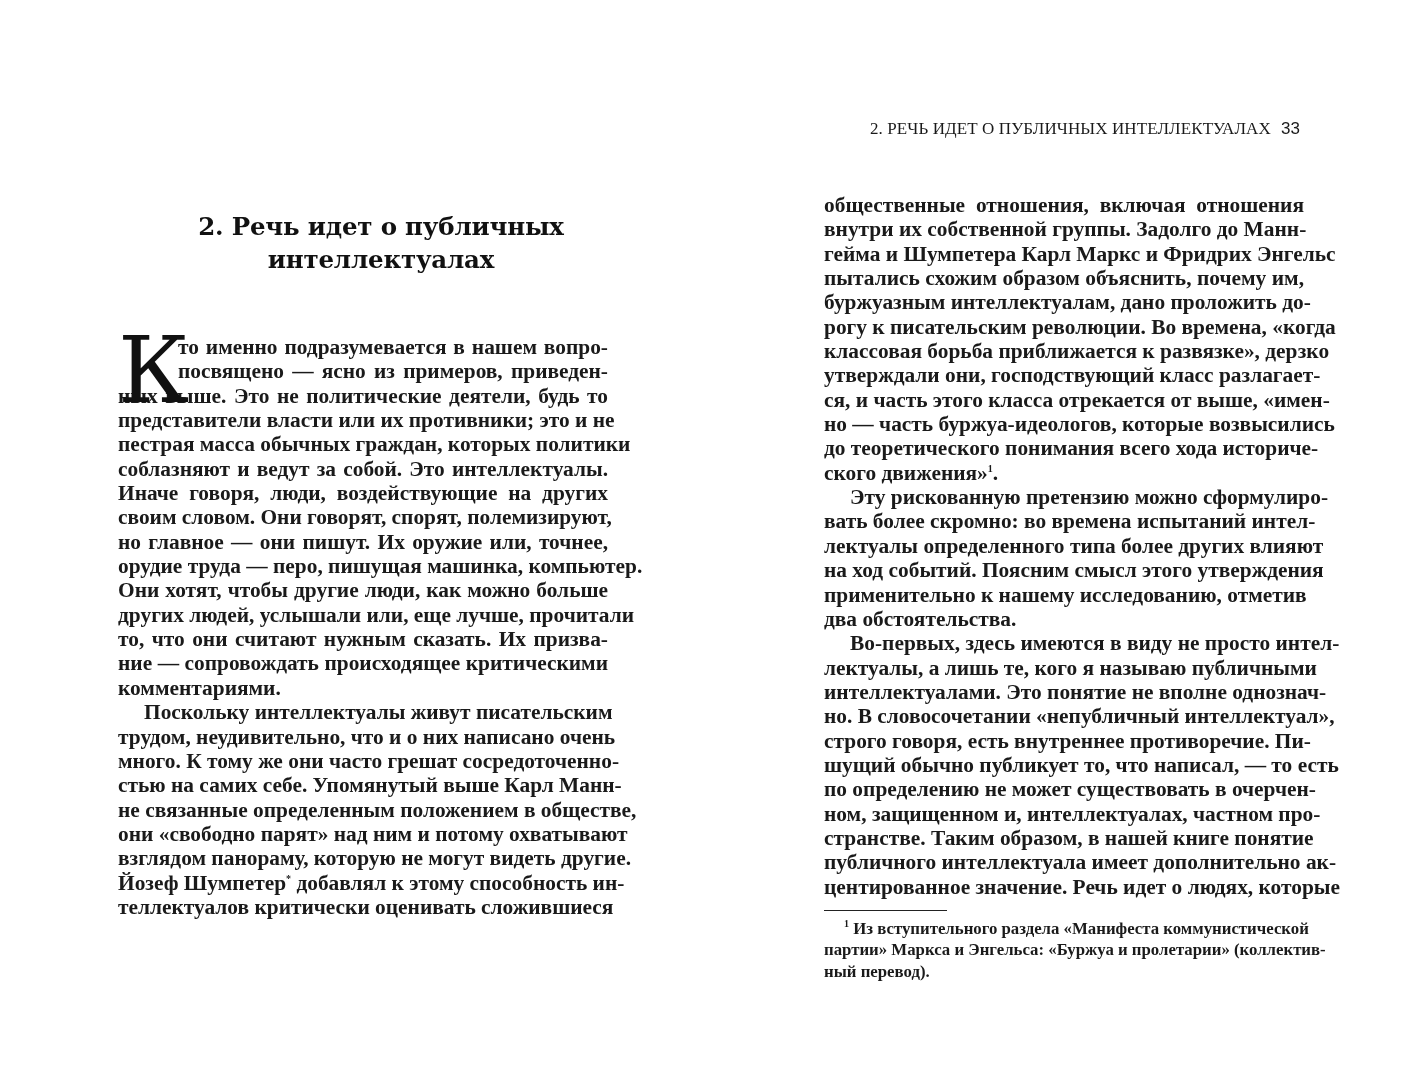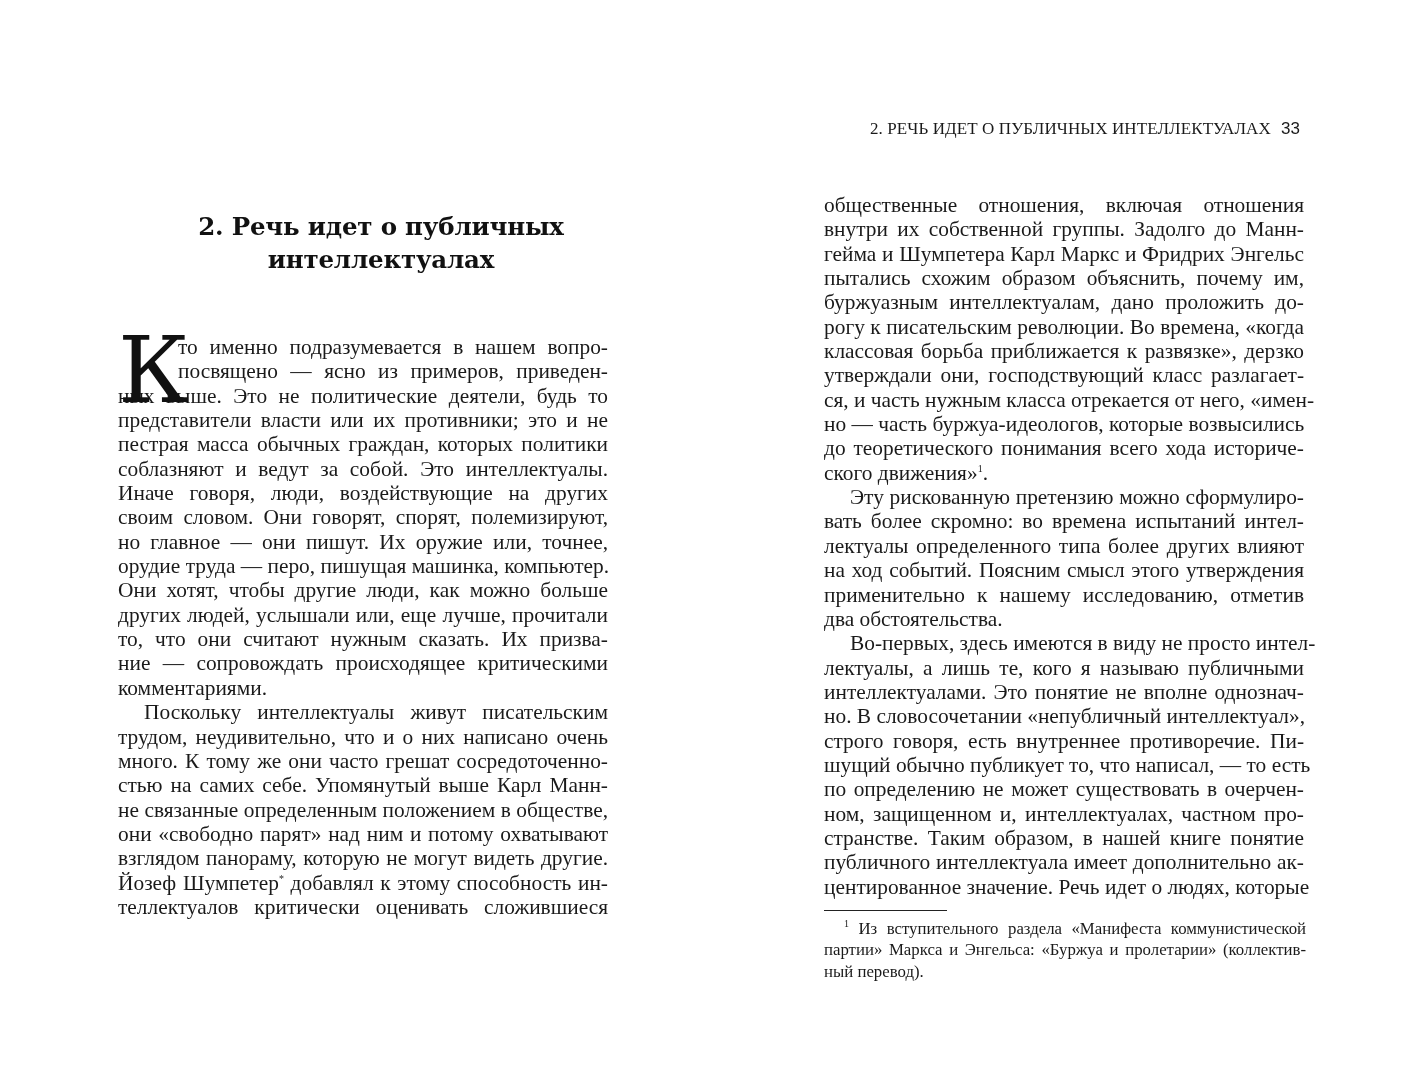--- a/index.html
+++ b/index.html
@@ -82,6 +82,7 @@
       text-align: justify;
       text-align-last: justify;
       overflow: visible;
+      font-weight: bold;
     }
     .ln.last {
       text-align-last: left;

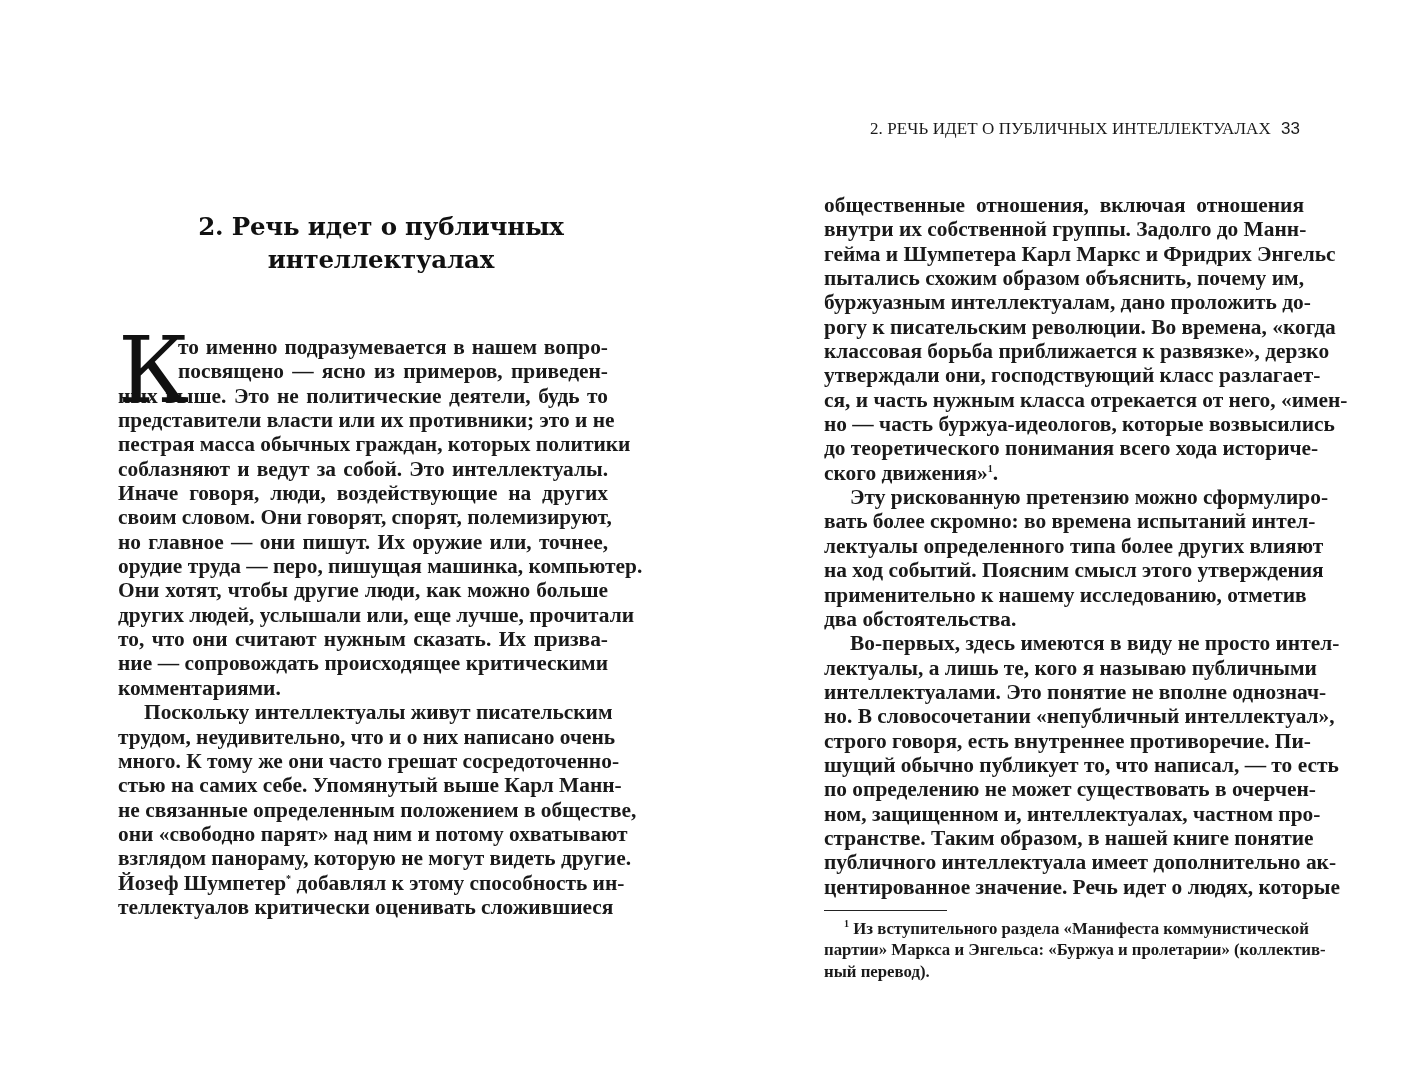--- a/index.html
+++ b/index.html
@@ -195,7 +195,7 @@
     <span class="ln">рогу к писательским революции. Во времена, «когда</span>
     <span class="ln">классовая борьба приближается к развязке», дерзко</span>
     <span class="ln">утверждали они, господствующий класс разлагает-</span>
-    <span class="ln">ся, и часть нужным класса отрекается от него, «имен-</span>
+    <span class="ln">ся, и часть этого класса отрекается от выше, «имен-</span>
     <span class="ln">но — часть буржуа-идеологов, которые возвысились</span>
     <span class="ln">до теоретического понимания всего хода историче-</span>
     <span class="ln last"><span>ского движения»</span><sup class="fn">1</sup><span>.</span></span>

